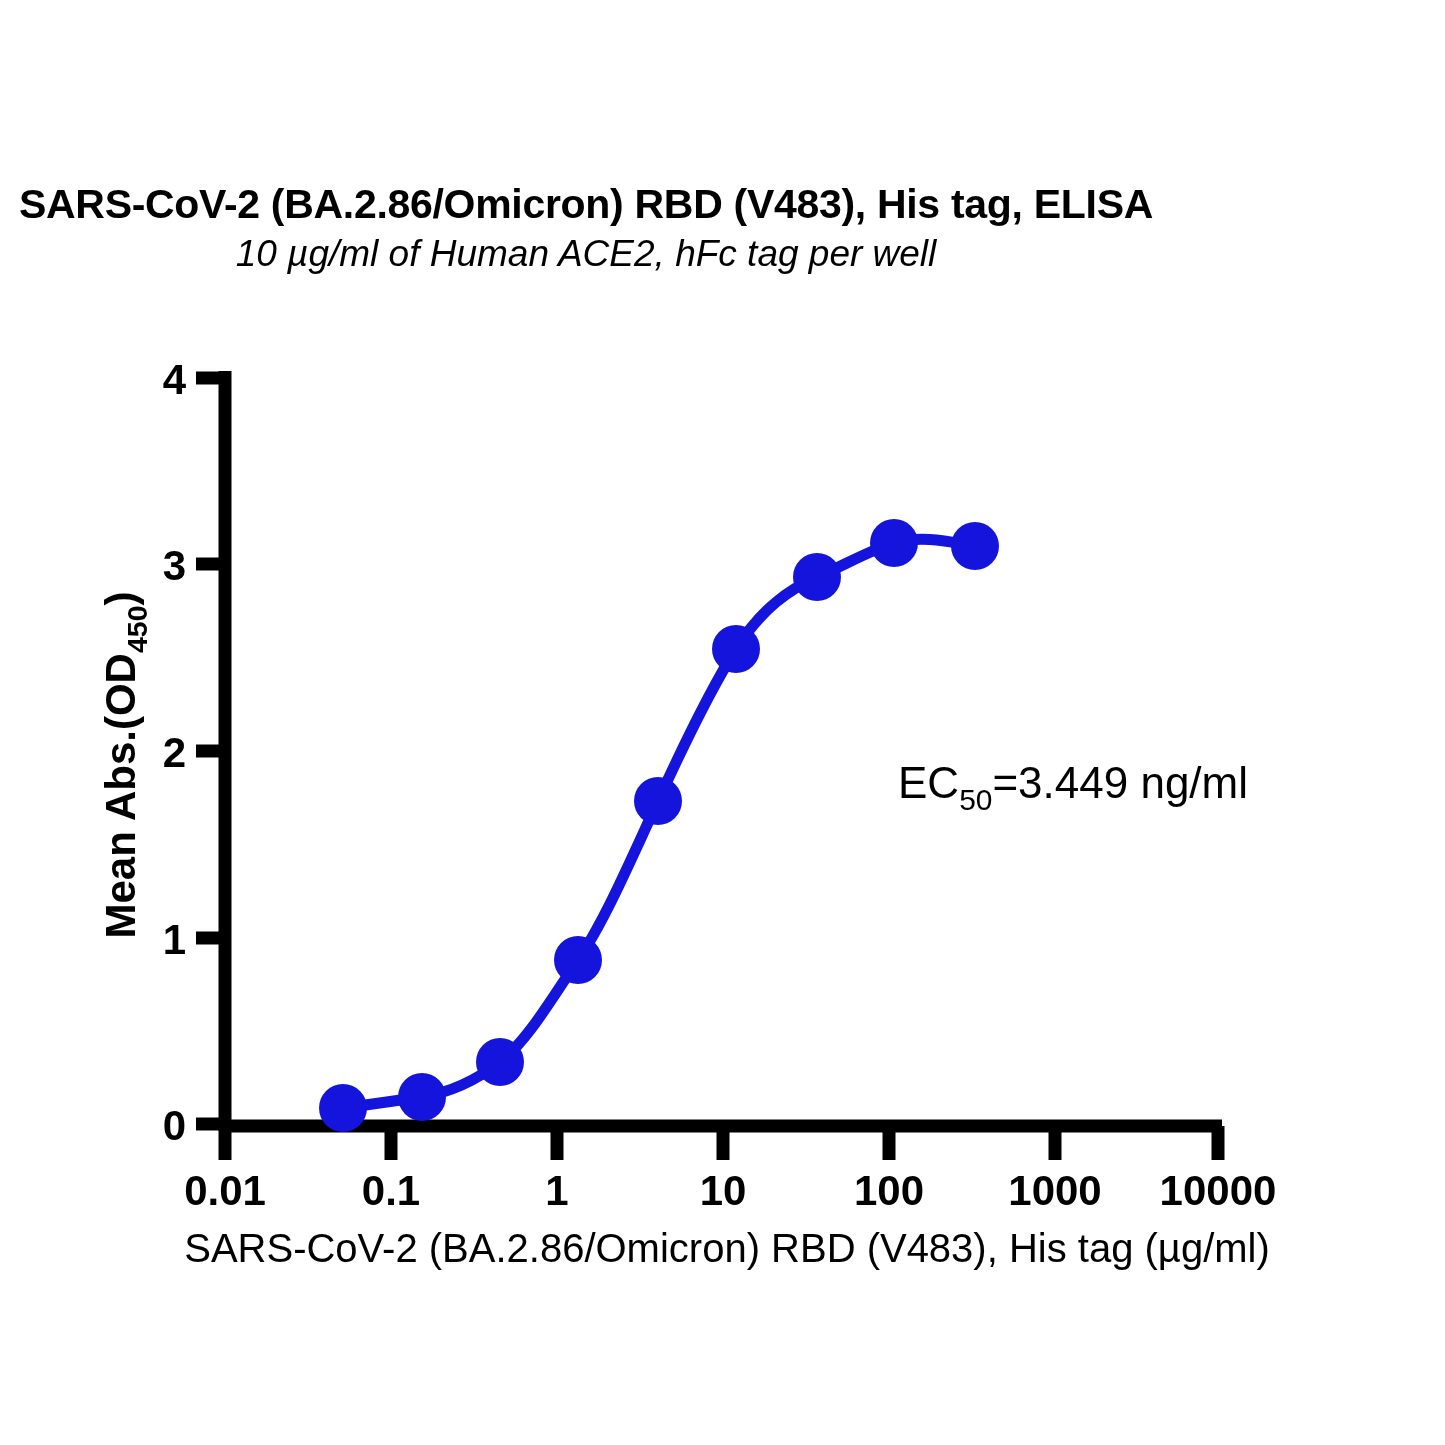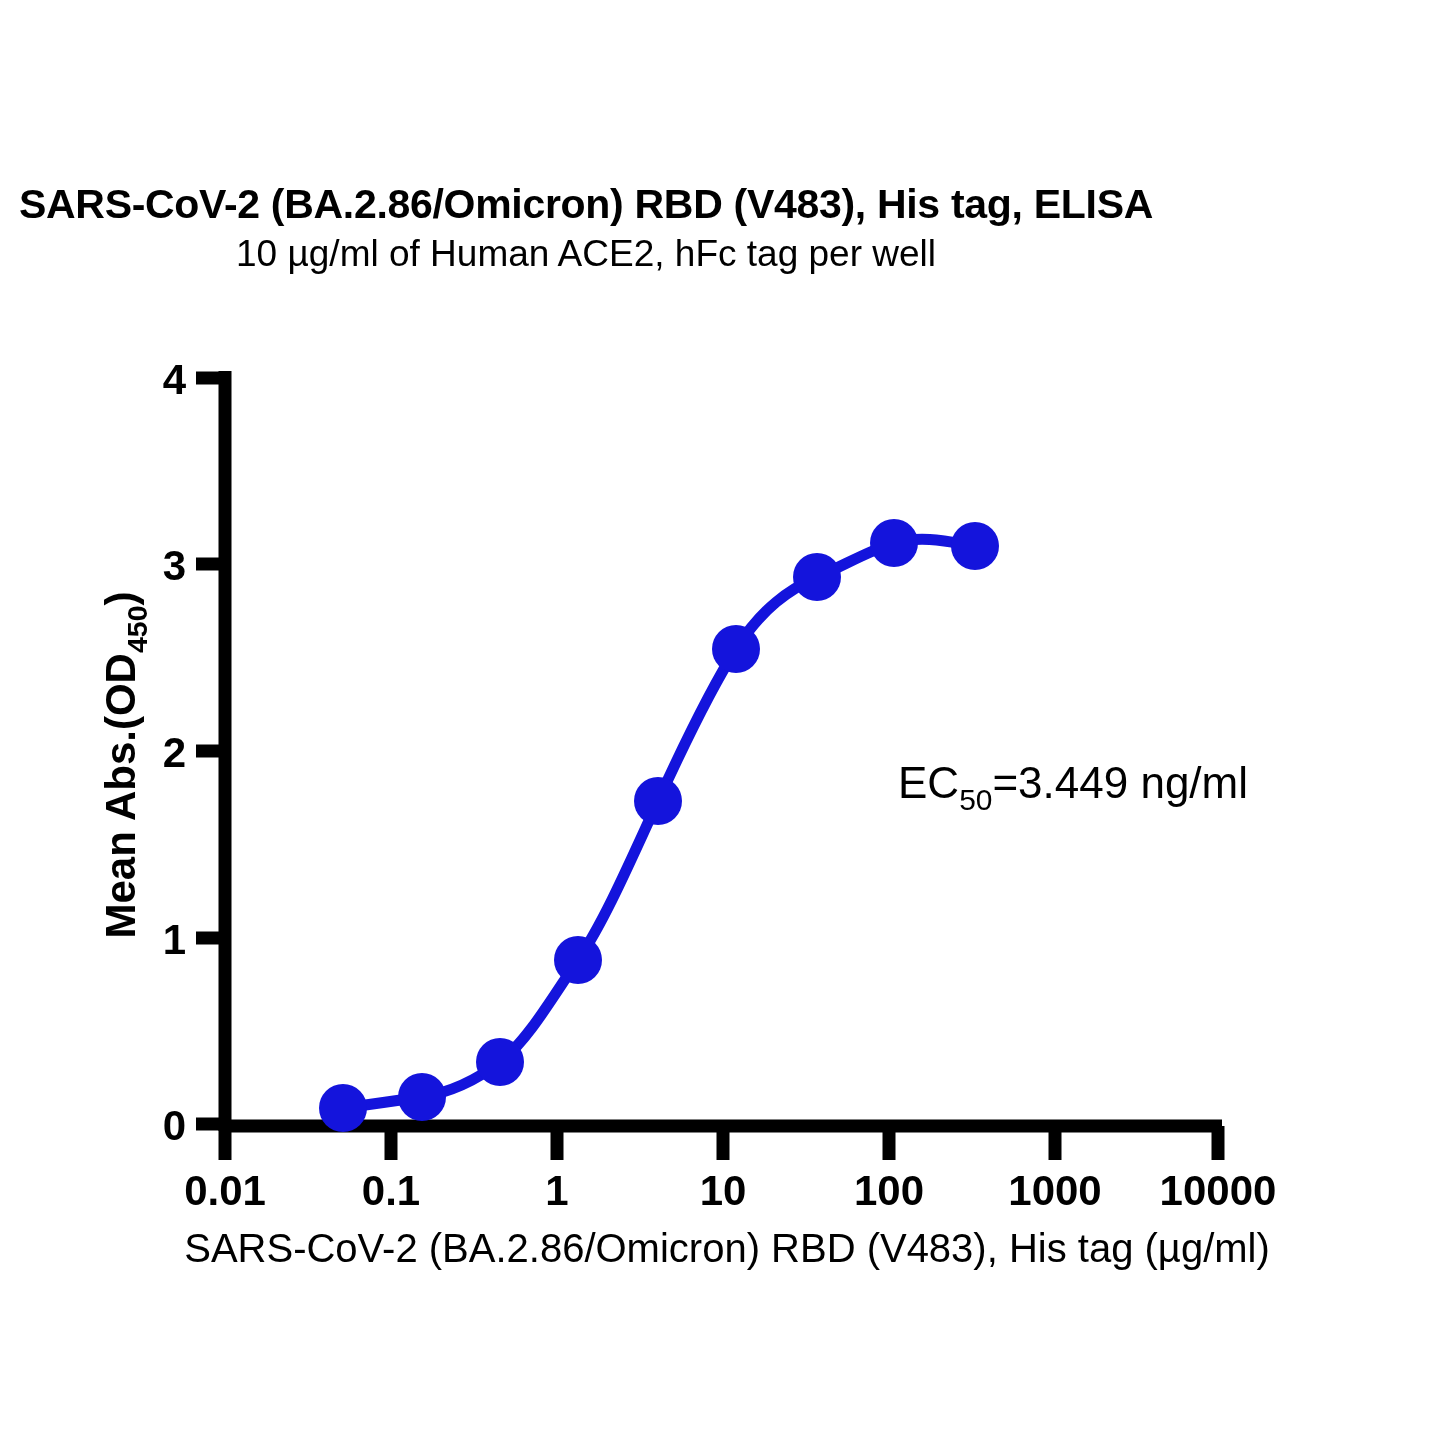--- a/index.html
+++ b/index.html
@@ -41,6 +41,7 @@
     font-weight: normal;
     line-height: 48px;
     white-space: nowrap;
+    font-style: italic;
   }
   svg.plot {
     position: absolute;

